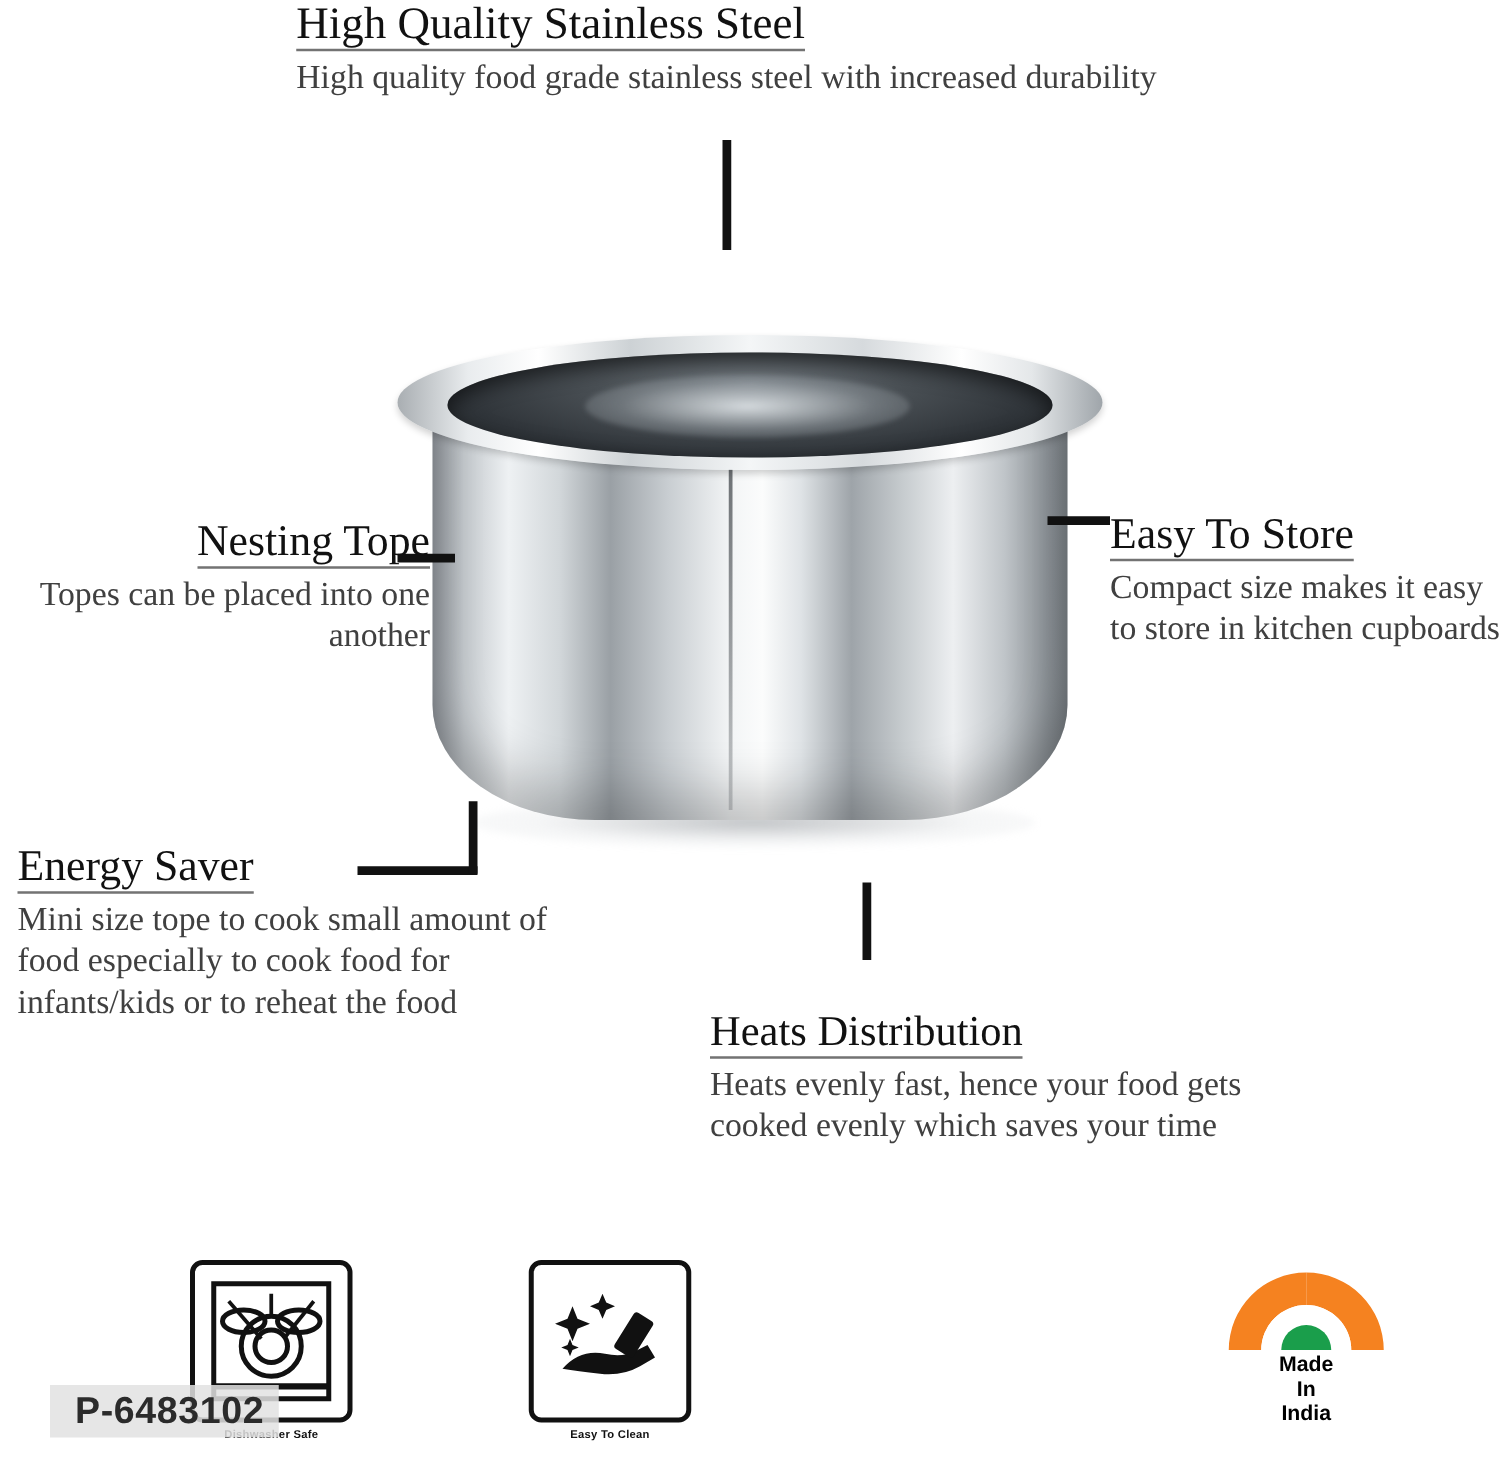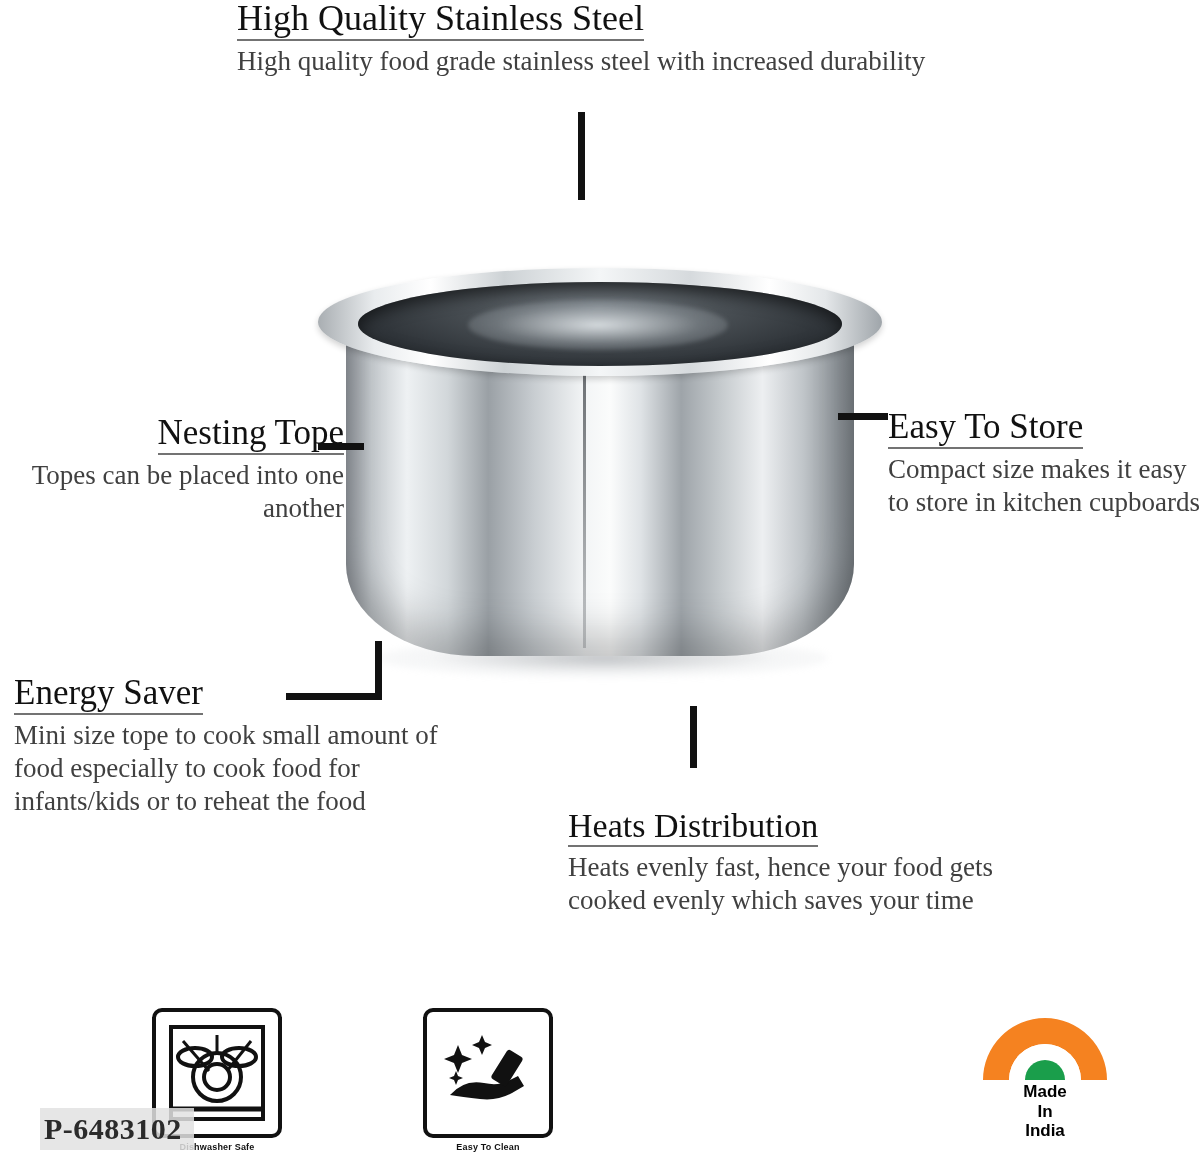--- a/index.html
+++ b/index.html
@@ -213,9 +213,9 @@
     position: absolute;
     left: 40px;
     top: 1108px;
-    padding: 4px 12px 4px 4px;
+    padding: 4px 12px 4px 20px;
     background: rgba(226,226,226,0.85);
-    font-family: Liberation Serif, serif;
+    font-family: Liberation Sans, sans-serif;
     font-size: 30px;
     font-weight: bold;
     color: #2b2b2b;

